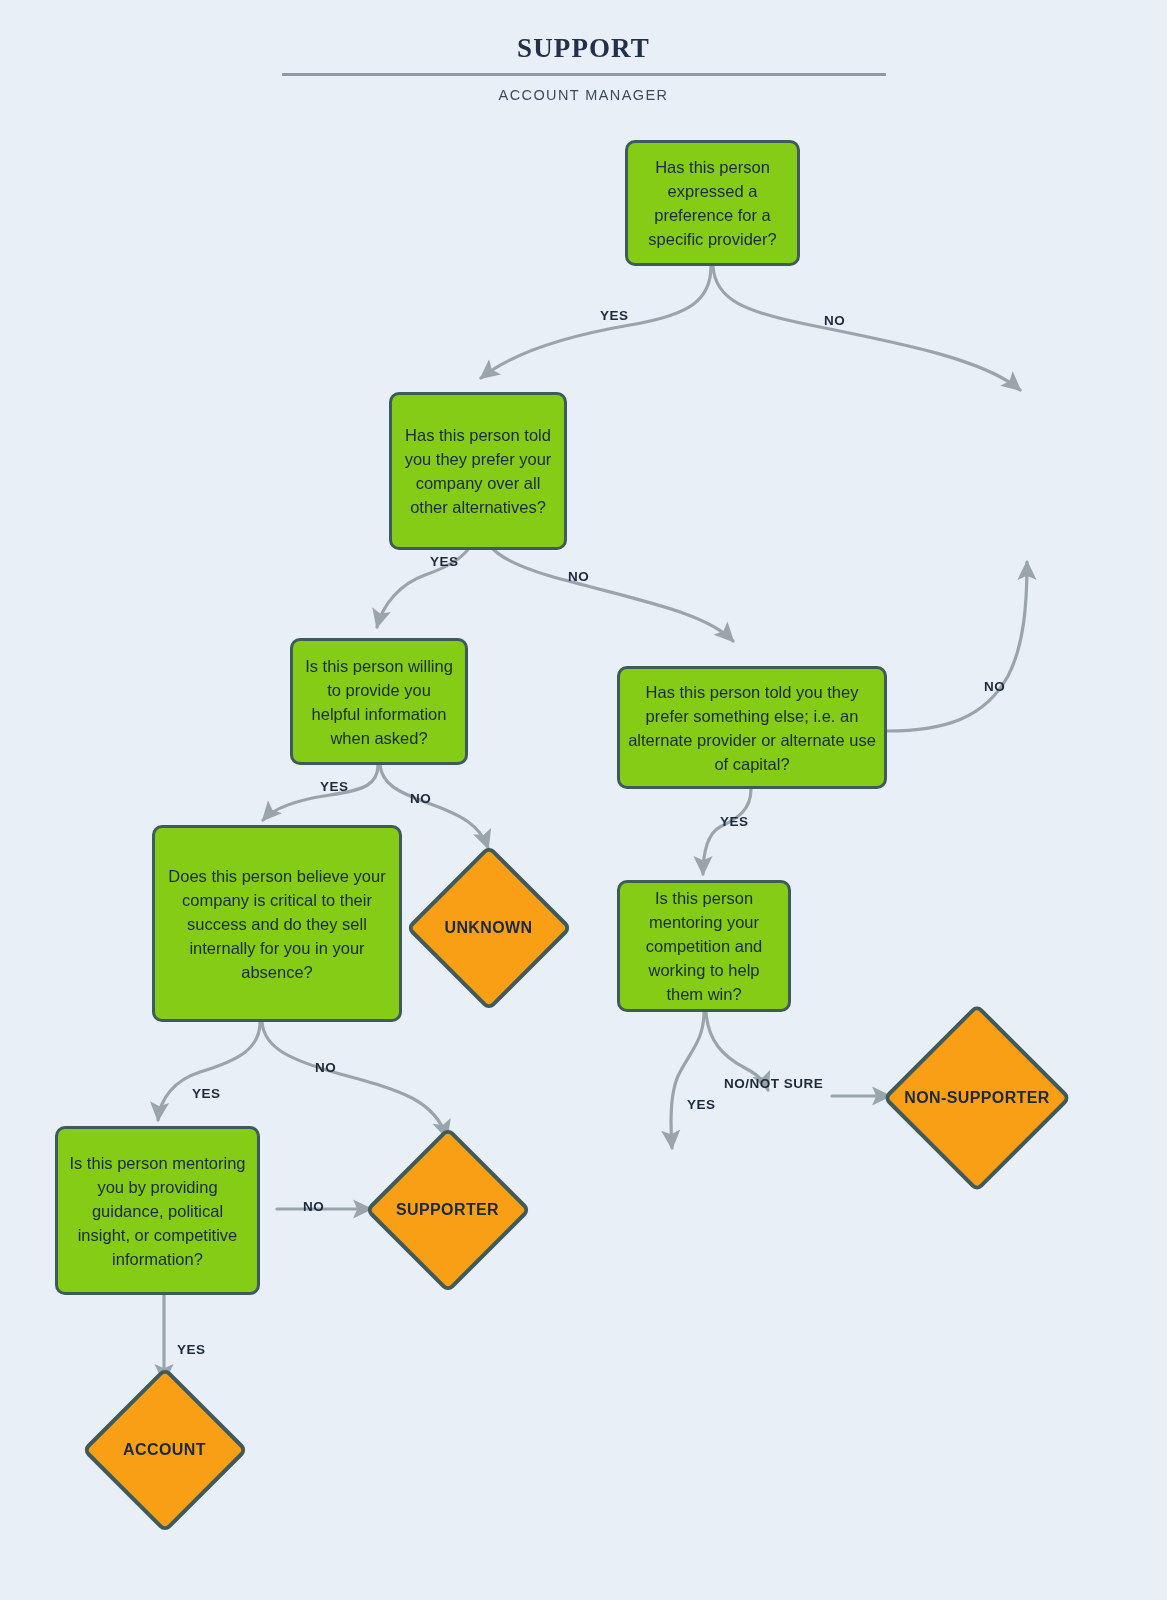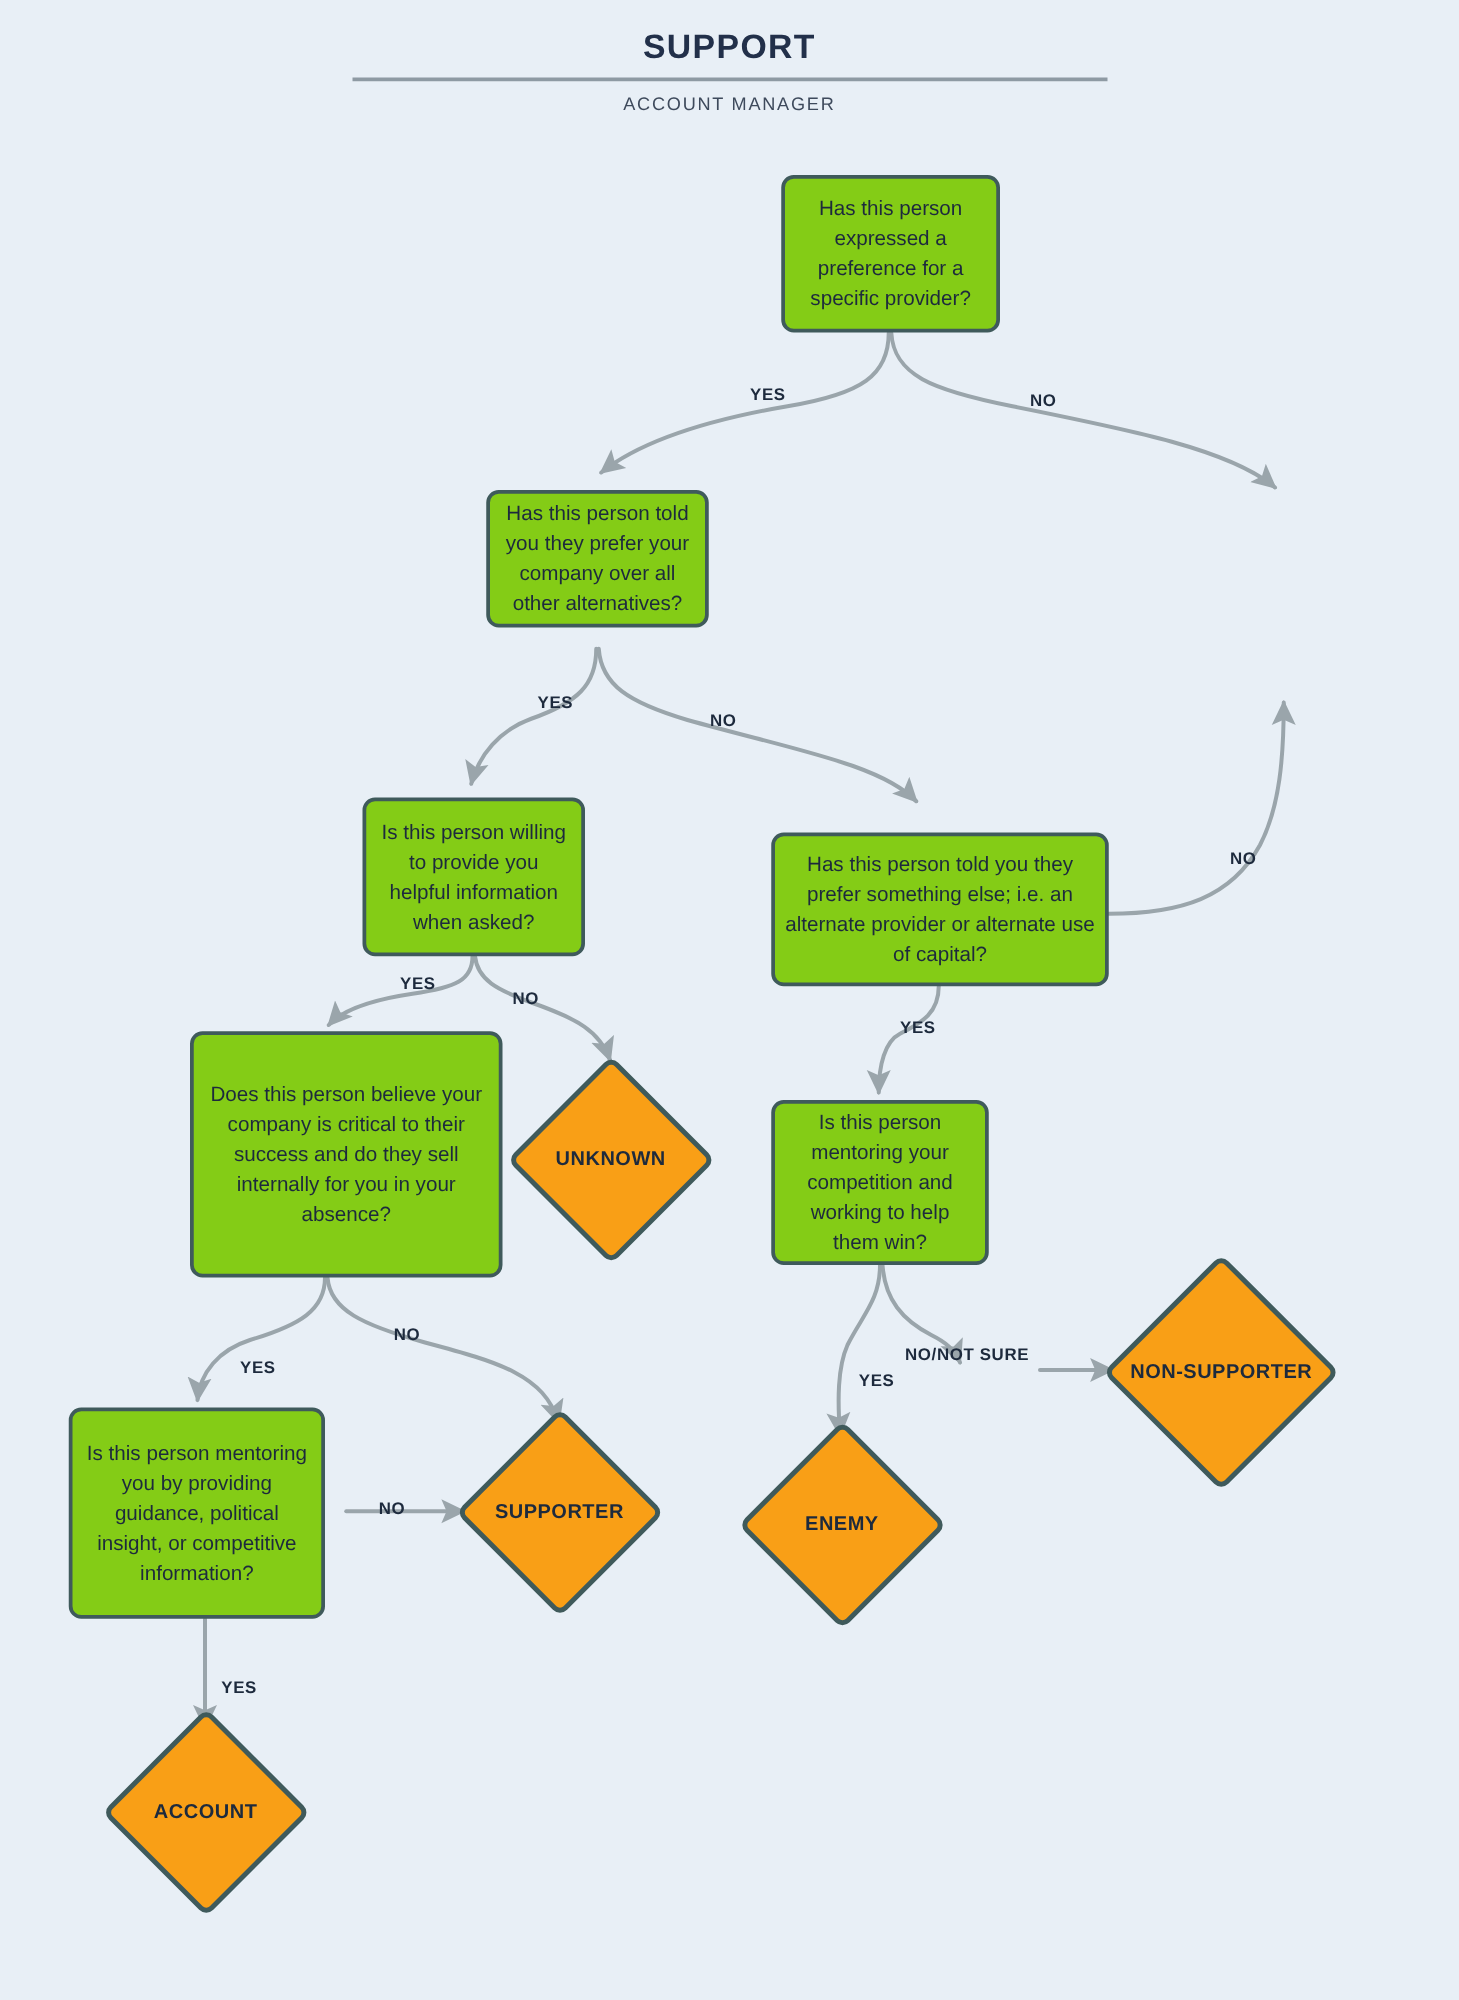--- a/index.html
+++ b/index.html
@@ -34,7 +34,8 @@
     font-weight: bold;
     letter-spacing: 1.1px;
     color: #22304a;
-    margin-top: 22px;
+    margin-top: 33px;
+    font-family: Liberation Serif, serif;
   }
   .header-rule {
     width: 604px;

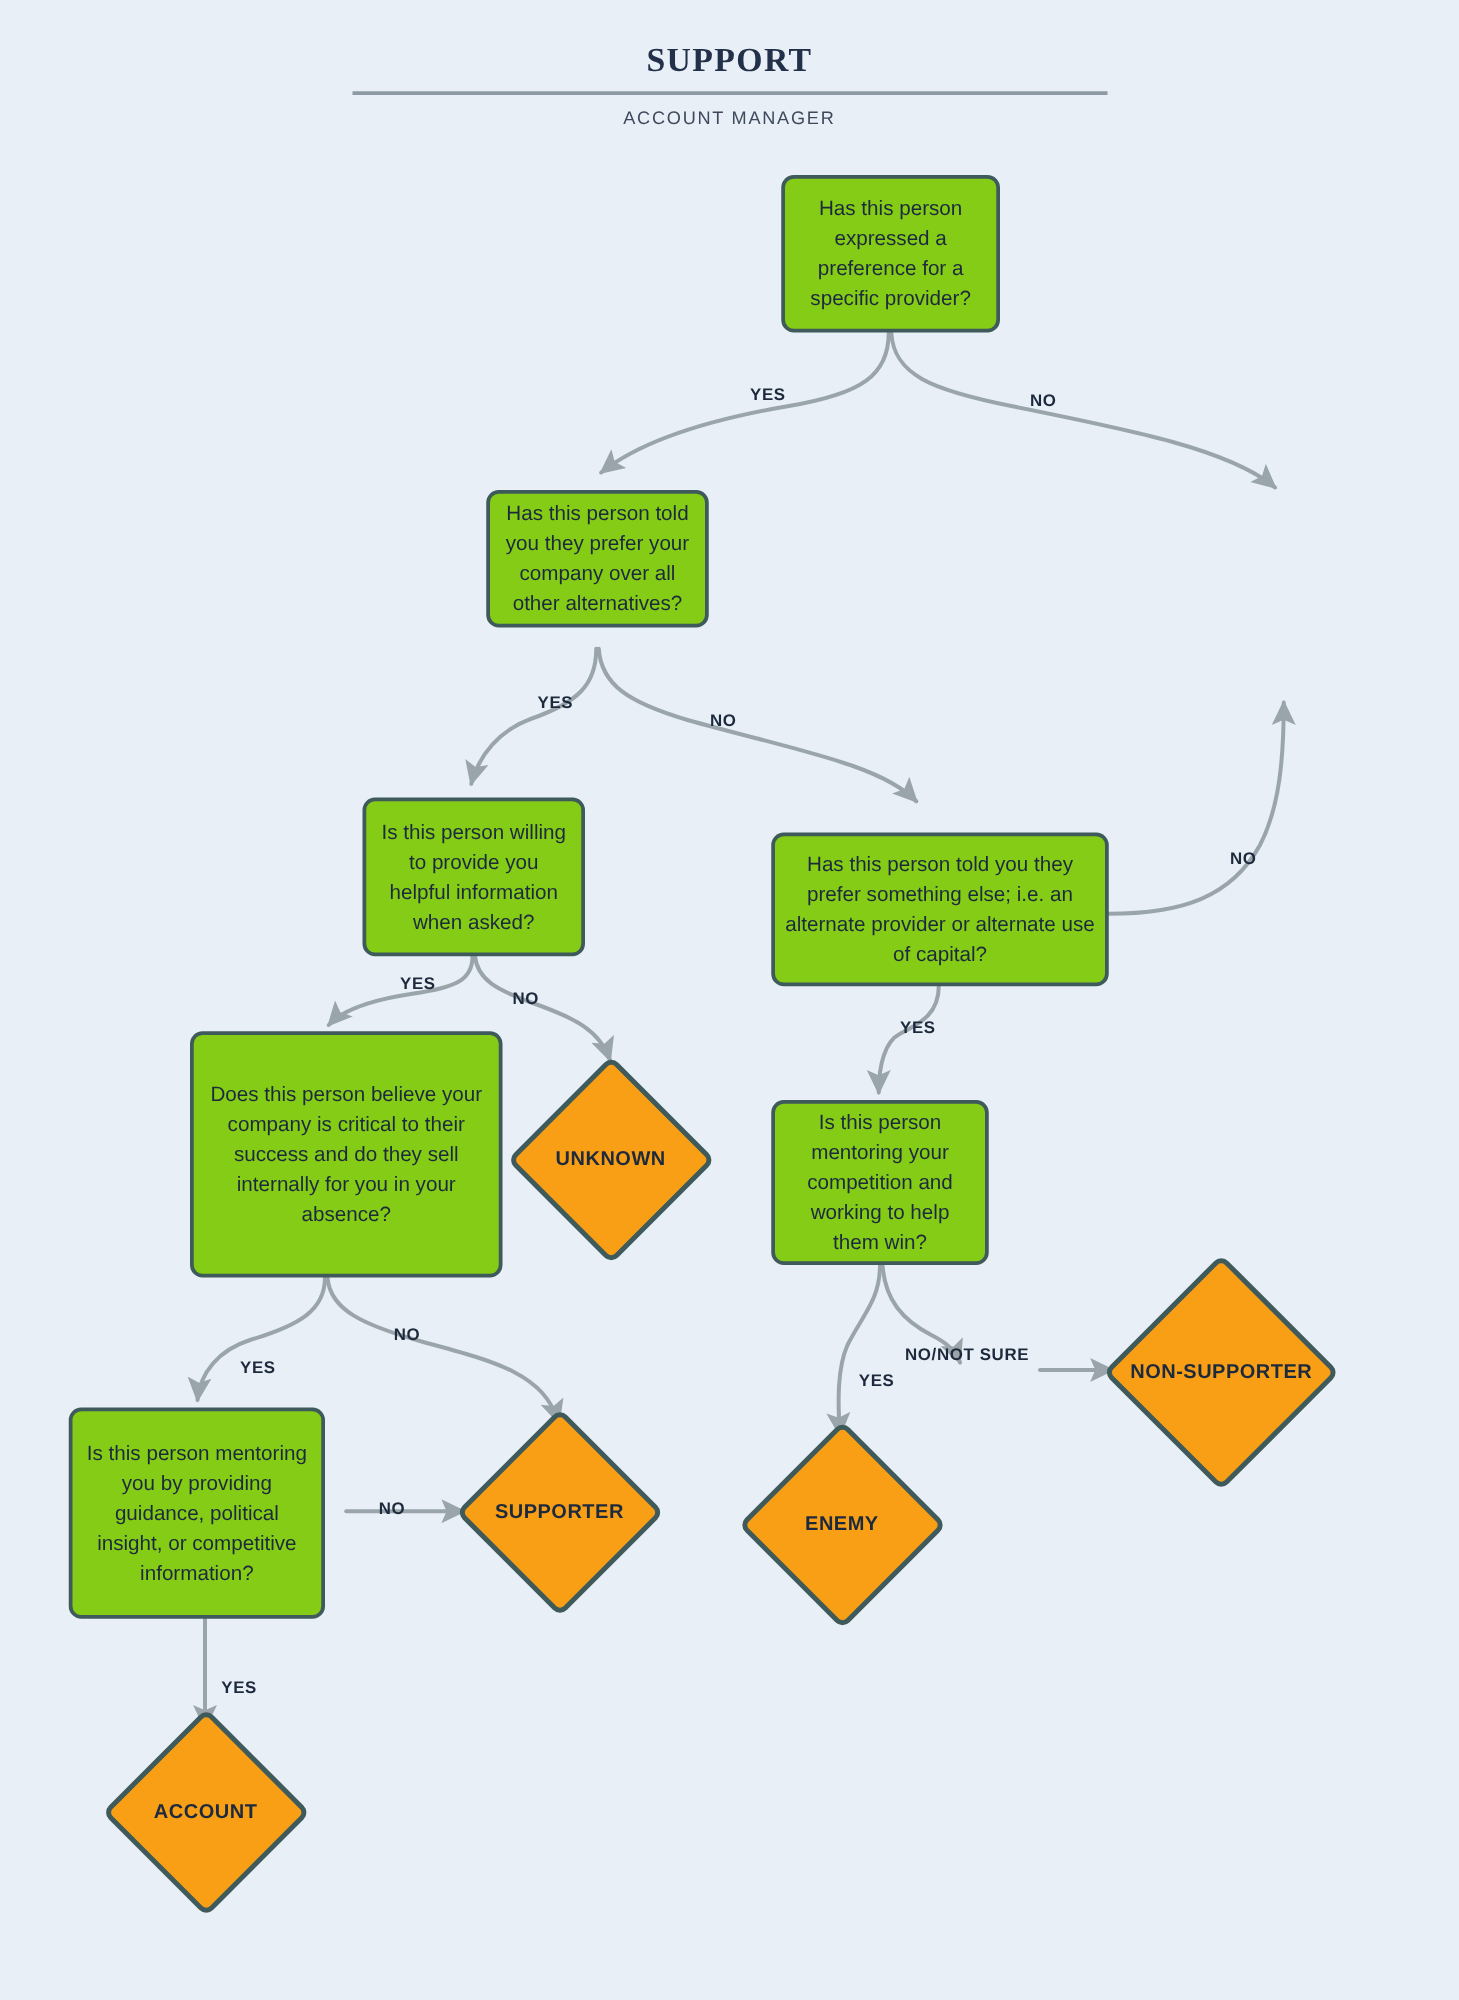--- a/index.html
+++ b/index.html
@@ -168,7 +168,7 @@
     <span>Has this person expressed a preference for a specific provider?</span>
   </div>
 
-  <div class="node node-question" style="left:389px; top:392px; width:178px; height:110px;">
+  <div class="node node-question" style="left:389px; top:392px; width:178px; height:158px;">
     <span>Has this person told you they prefer your company over all other alternatives?</span>
   </div>
 

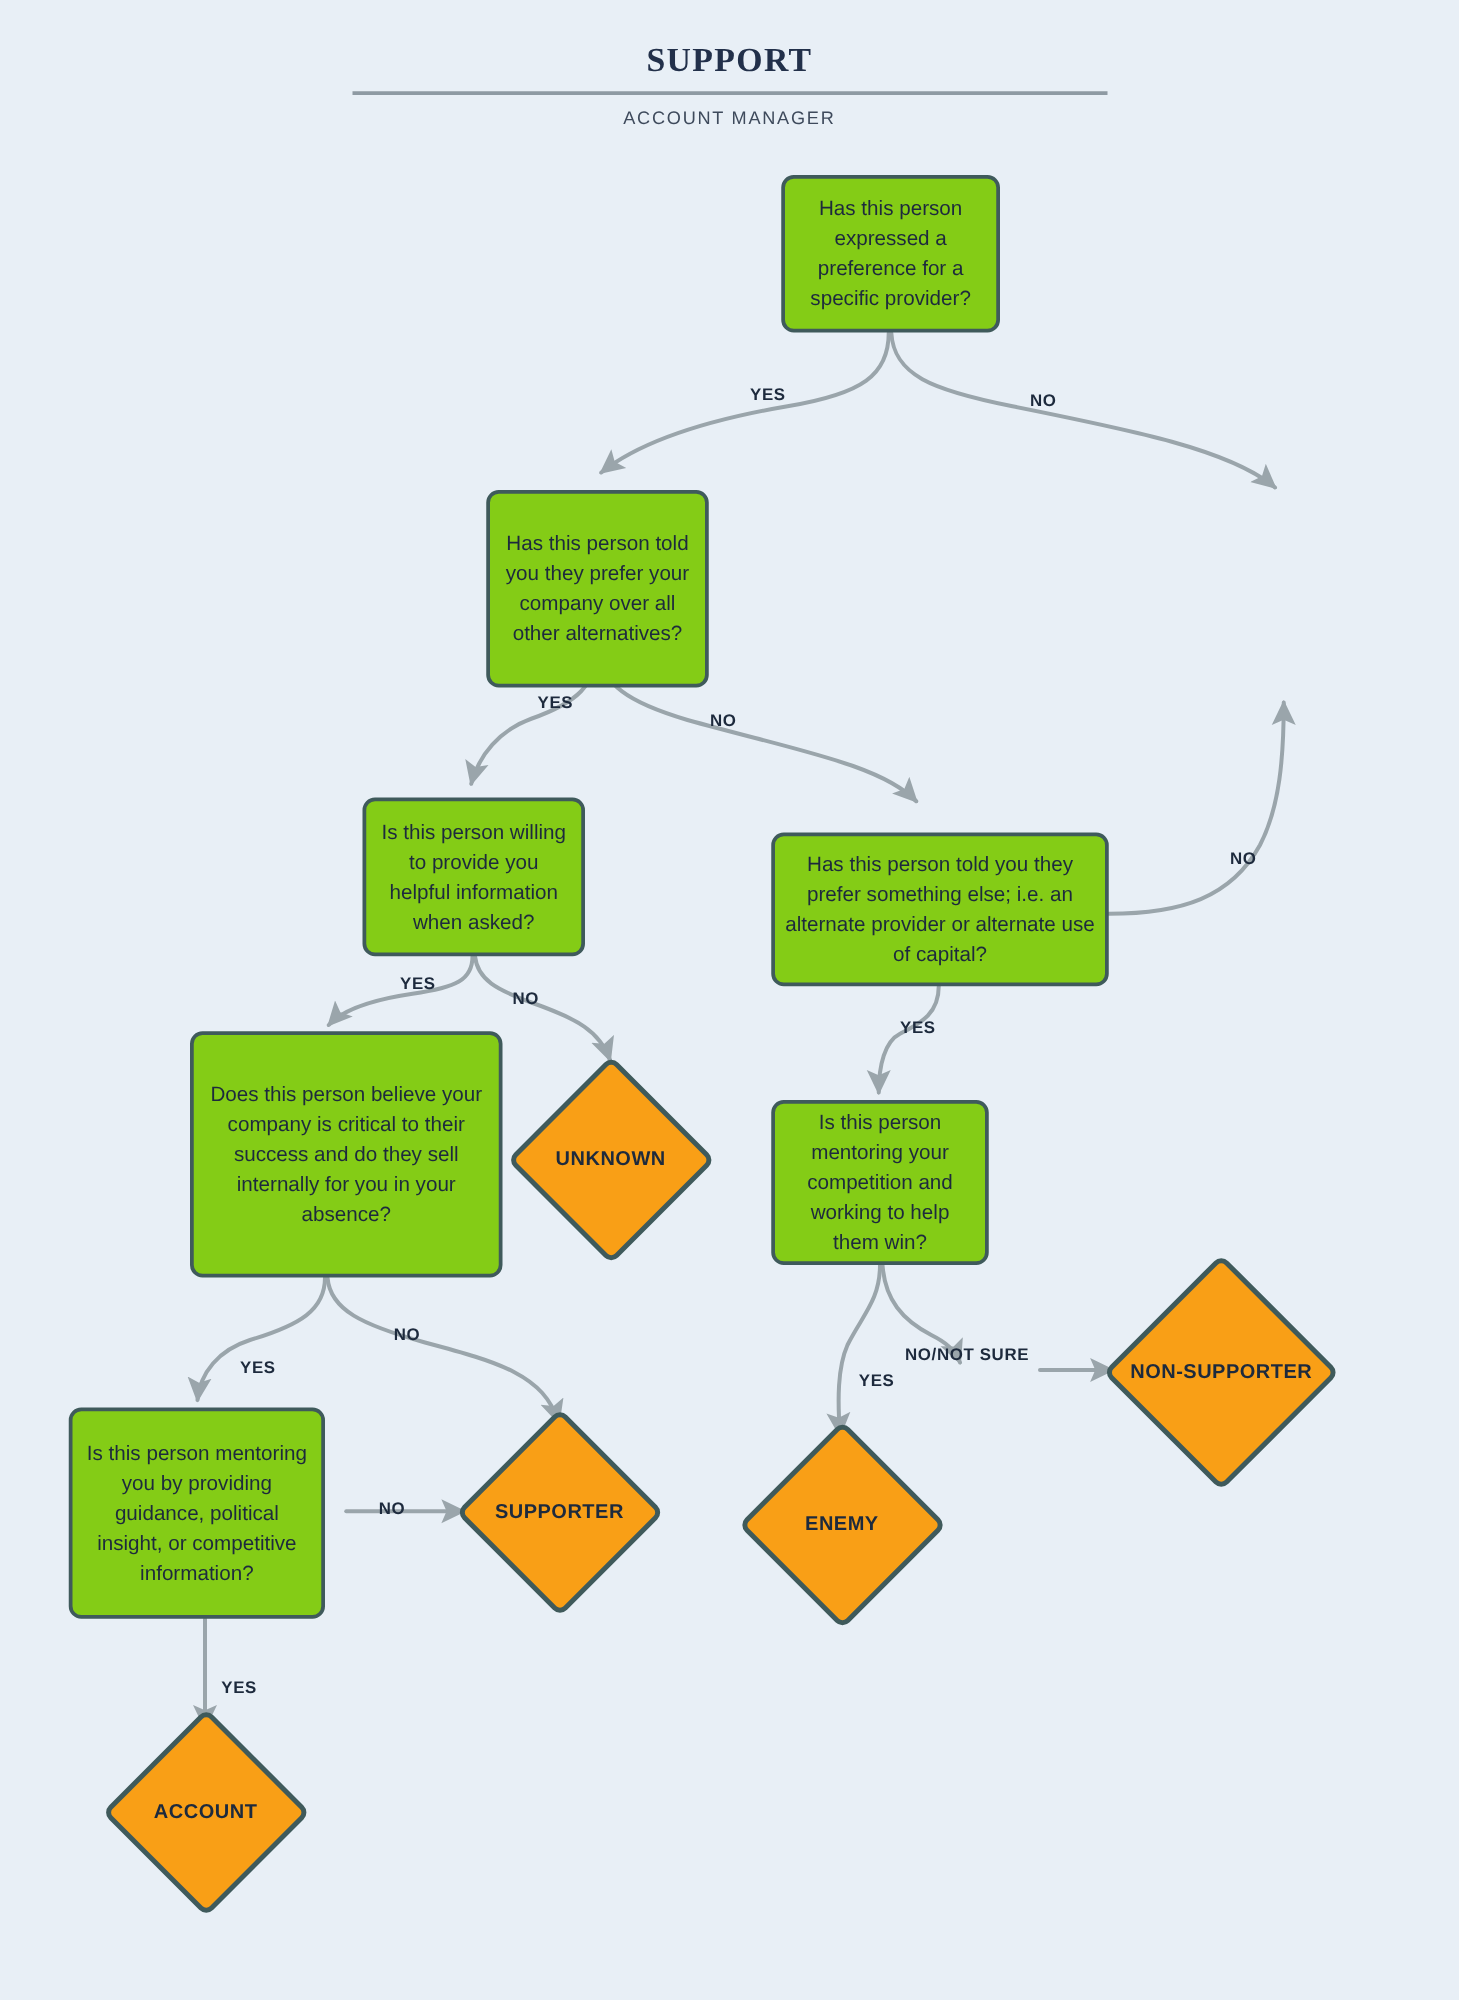--- a/index.html
+++ b/index.html
@@ -208,10 +208,6 @@
     <span class="diamond-label">SUPPORTER</span>
   </div>
 
-  <div class="node node-outcome" style="left:596px; top:1142px; width:155px; height:155px;">
-    <div class="diamond-shape" style="width:110px; height:110px;"></div>
-    <span class="diamond-label">ENEMY</span>
-  </div>
 
   <div class="node node-outcome" style="left:87px; top:1372px; width:155px; height:155px;">
     <div class="diamond-shape" style="width:110px; height:110px;"></div>

